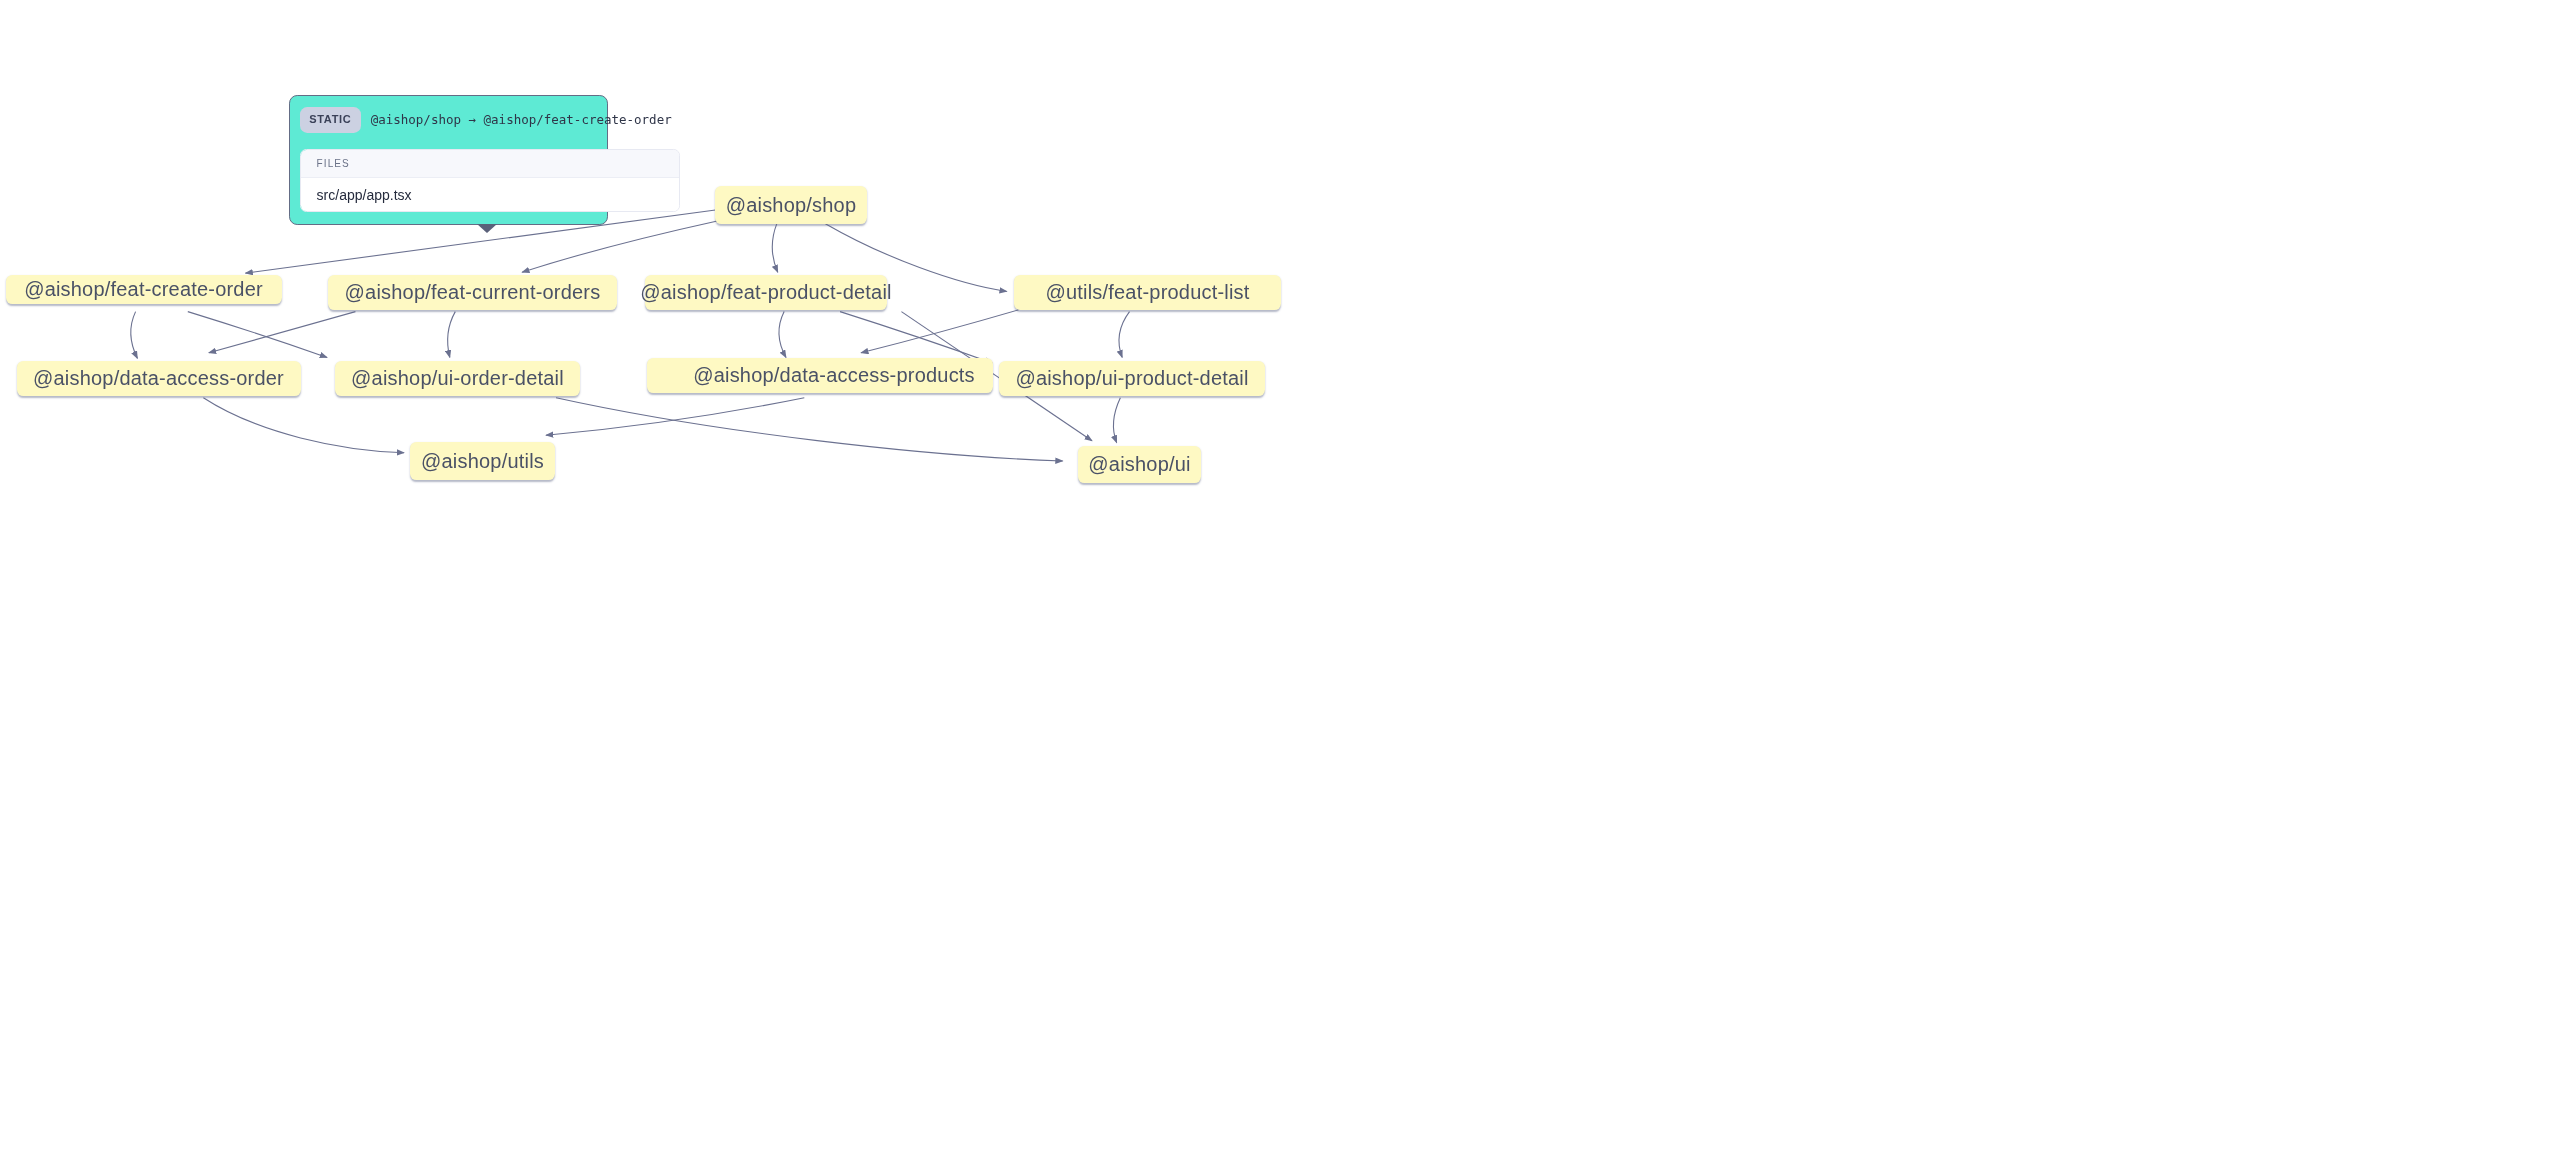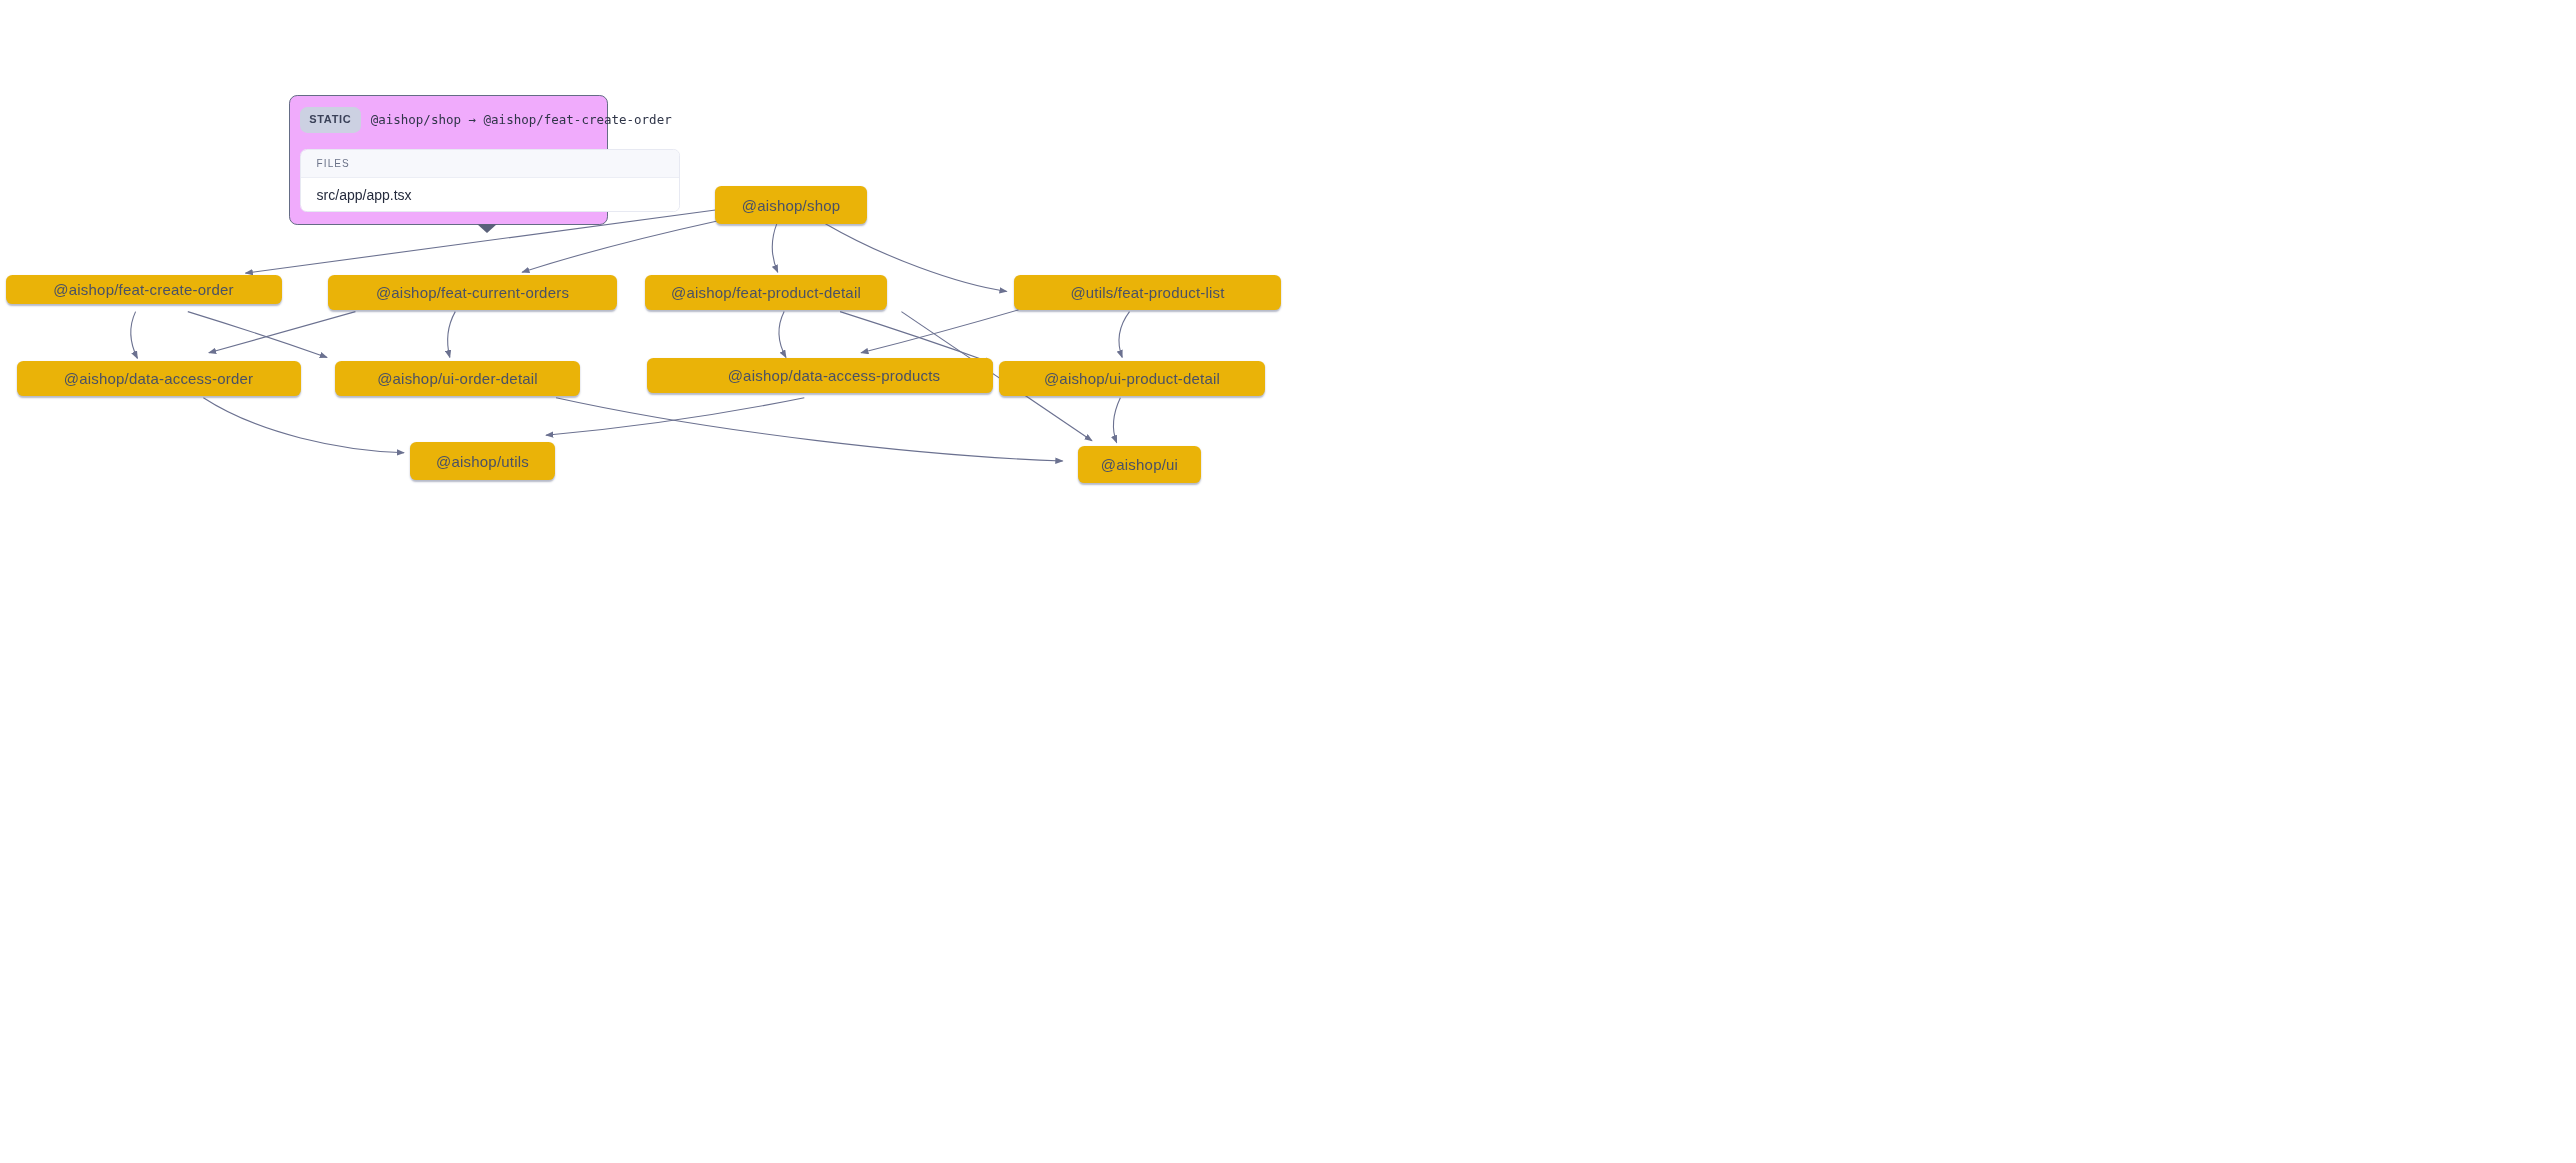--- a/index.html
+++ b/index.html
@@ -17,7 +17,7 @@
   }
   #tooltip{
     position:absolute;left:289px;top:95px;width:319px;height:130px;
-    background:#f0abfc;border:1.4px solid #646c85;border-radius:8.2px;
+    background:#5eead4;border:1.4px solid #646c85;border-radius:8.2px;
     box-sizing:border-box;z-index:5;
   }
   #tooltip .caret{

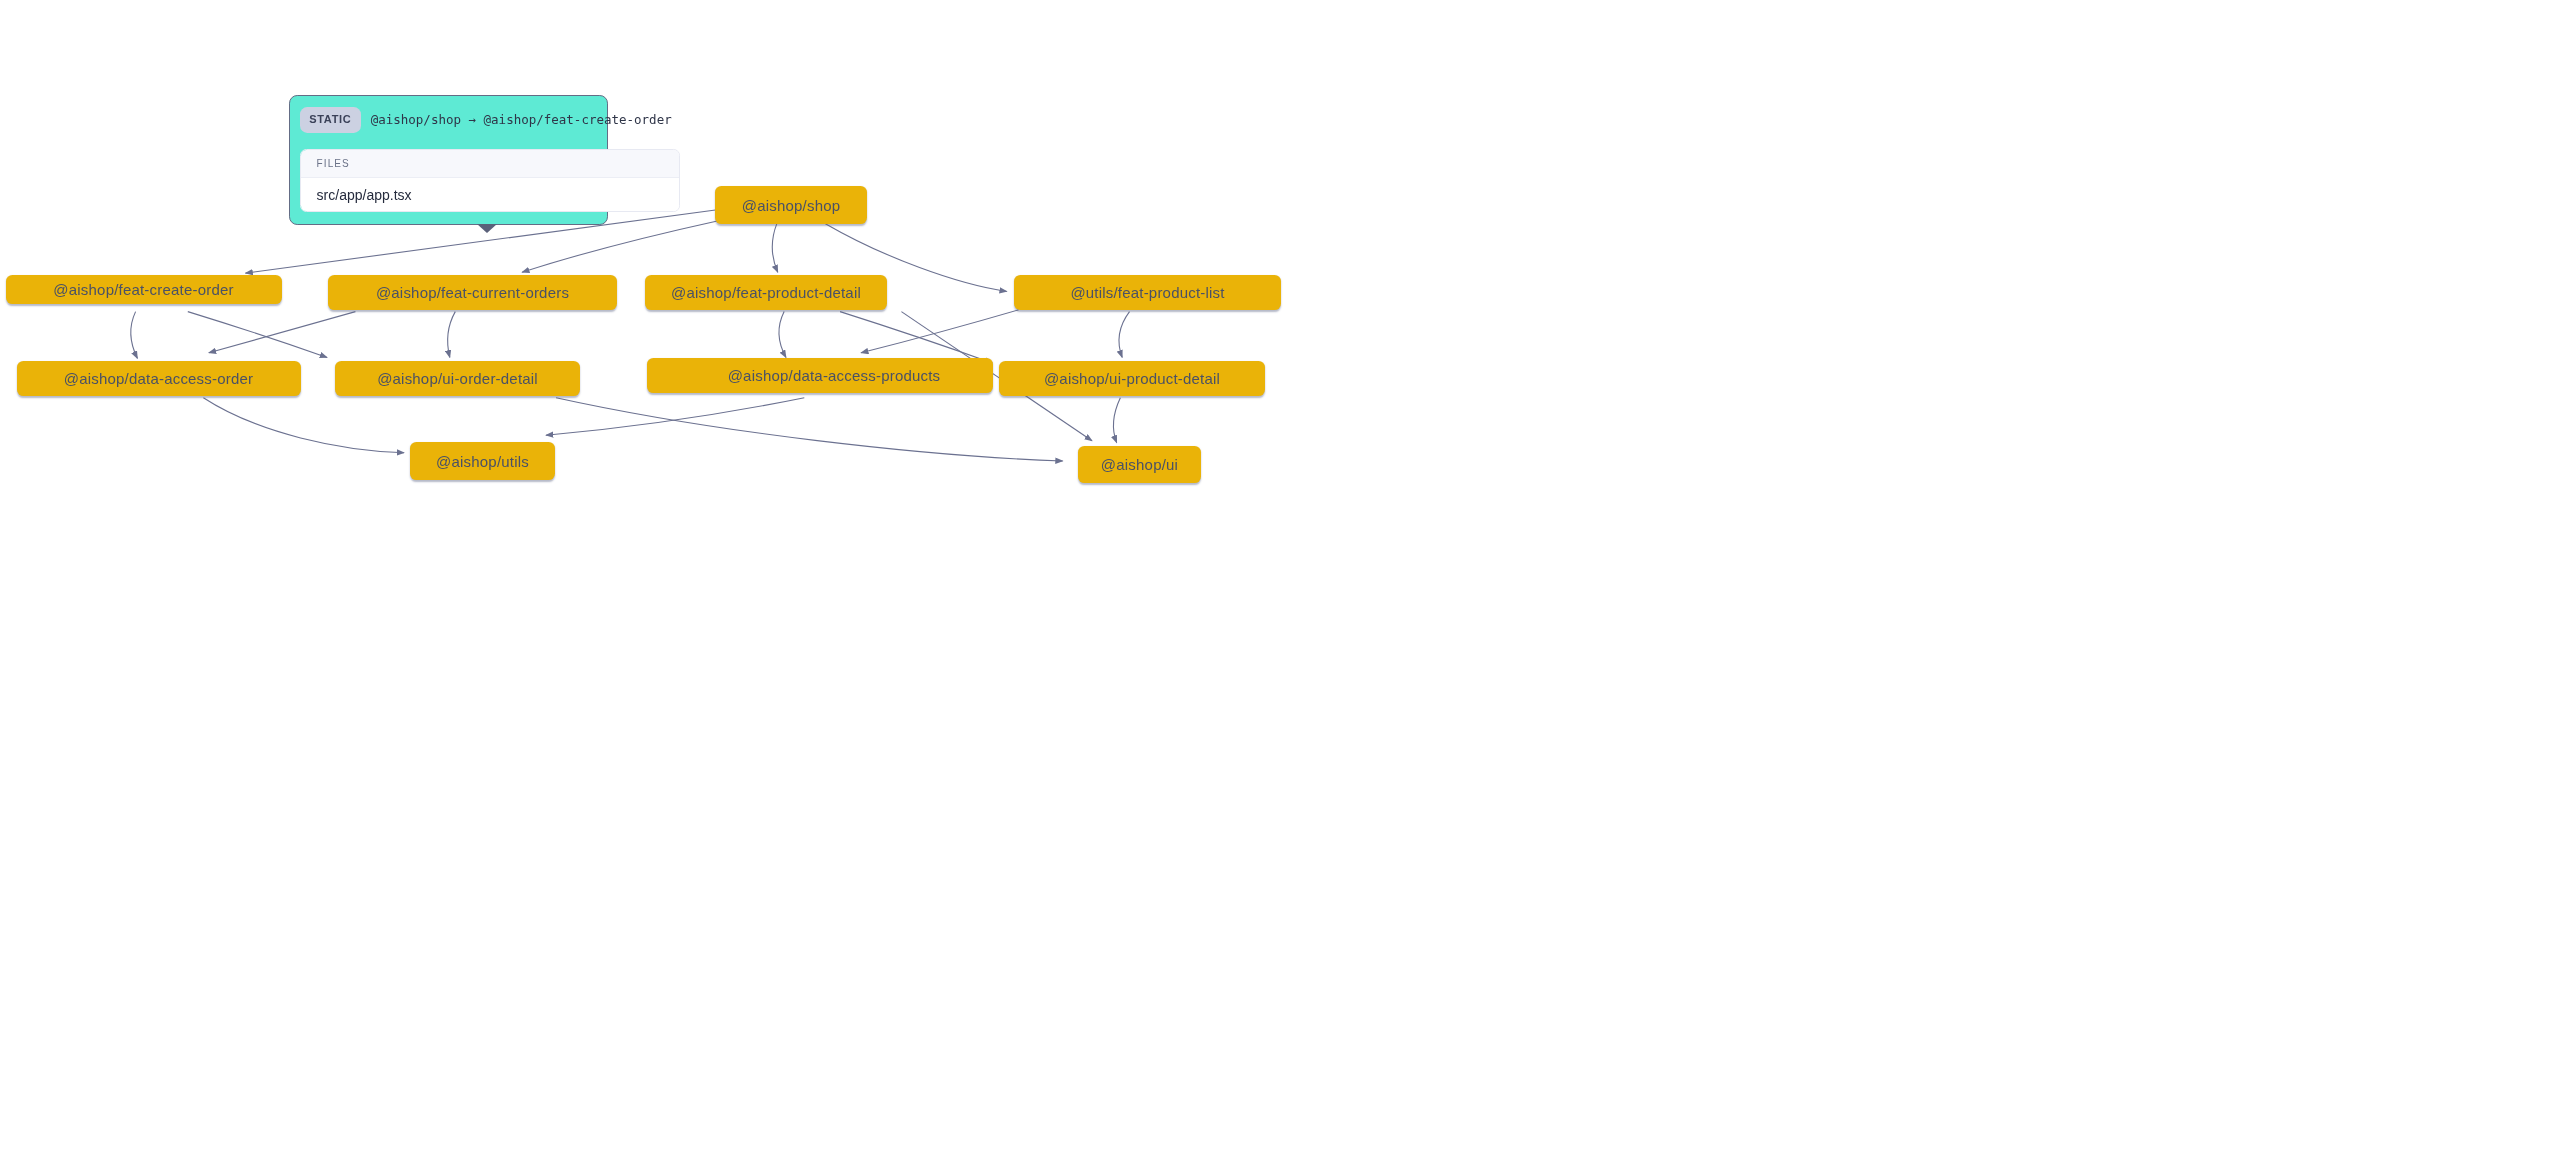--- a/index.html
+++ b/index.html
@@ -10,8 +10,8 @@
   #edge-layer{position:absolute;left:0;top:0;width:1288px;height:582px;}
   .gnode{
     position:absolute;display:flex;align-items:center;justify-content:center;
-    background:#eab308;color:#4a5166;border-radius:6.4px;
-    font-size:15px;letter-spacing:0.2px;white-space:nowrap;
+    background:#fef9c3;color:#4a5166;border-radius:6.4px;
+    font-size:20px;letter-spacing:0.2px;white-space:nowrap;
     box-shadow:0 1.4px 1.8px rgba(92,100,132,.45);
     cursor:pointer;
   }

